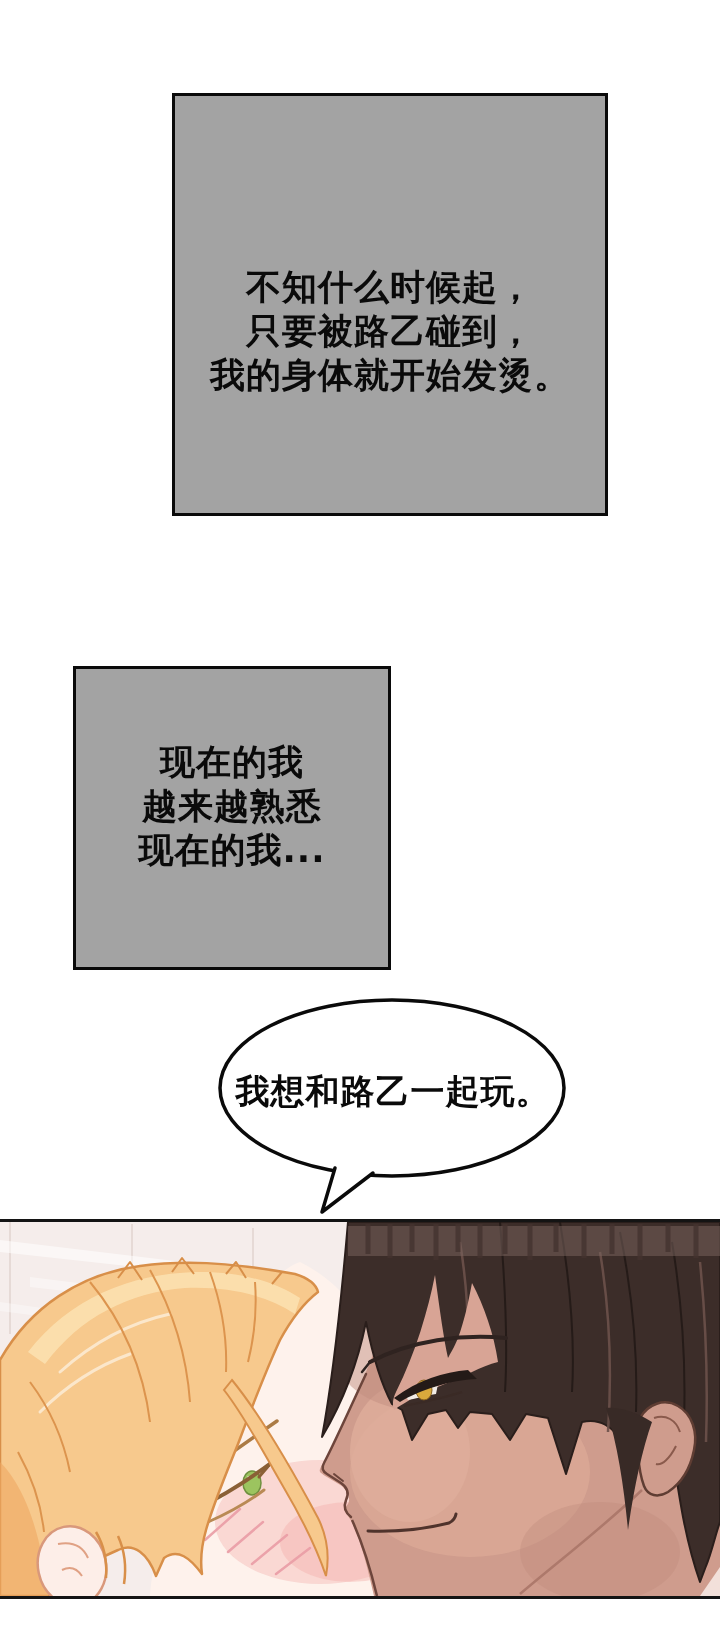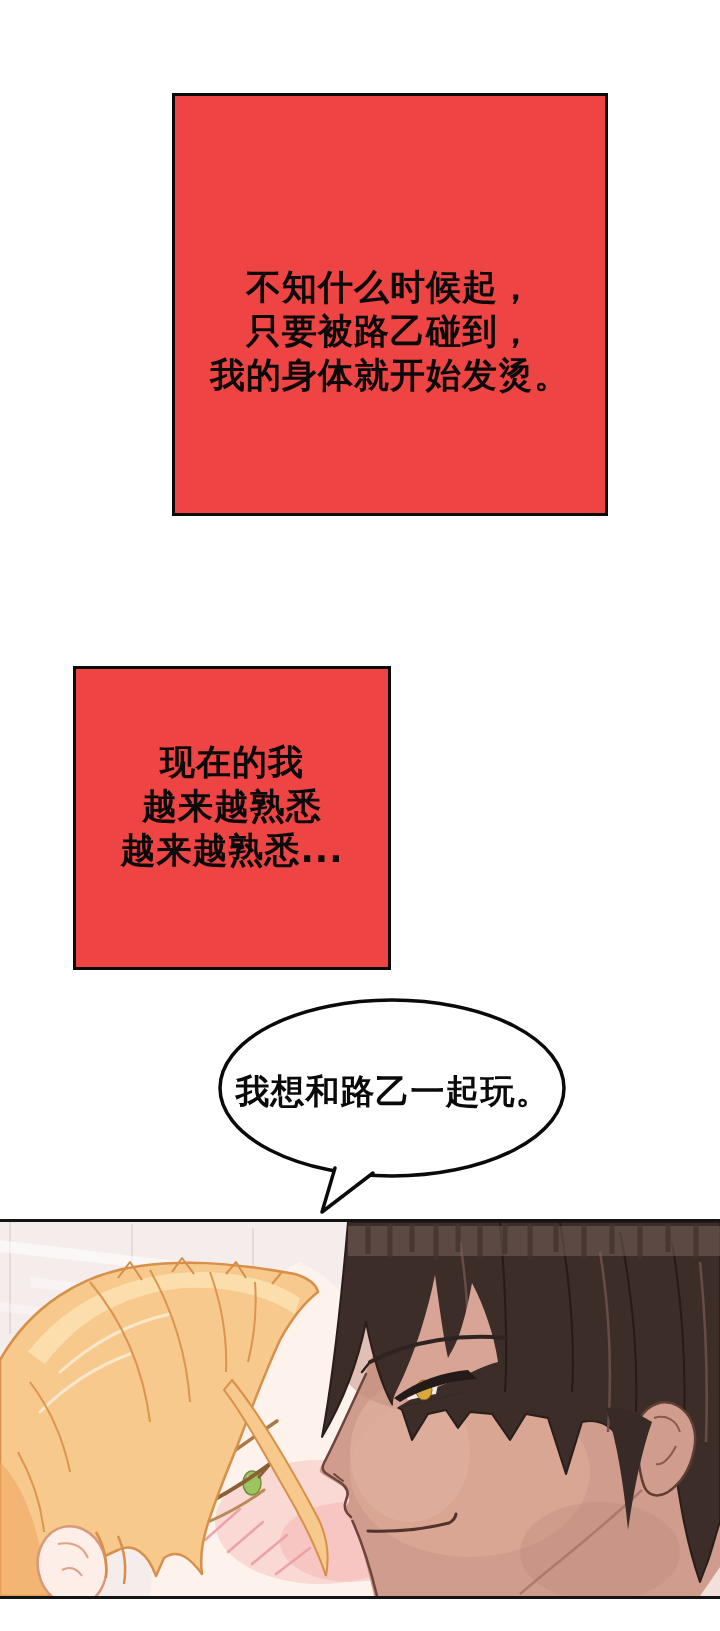--- a/index.html
+++ b/index.html
@@ -8,7 +8,7 @@
     font-family:"DejaVu Sans",sans-serif;color:#0a0a0a;
   }
   .nbox{
-    position:absolute;box-sizing:border-box;border:3px solid #0a0a0a;background:#ef4444;
+    position:absolute;box-sizing:border-box;border:3px solid #0a0a0a;background:#a3a3a3;
     display:flex;flex-direction:column;align-items:center;justify-content:center;
   }
   .nbox1{left:172px;top:93px;width:436px;height:423px;}

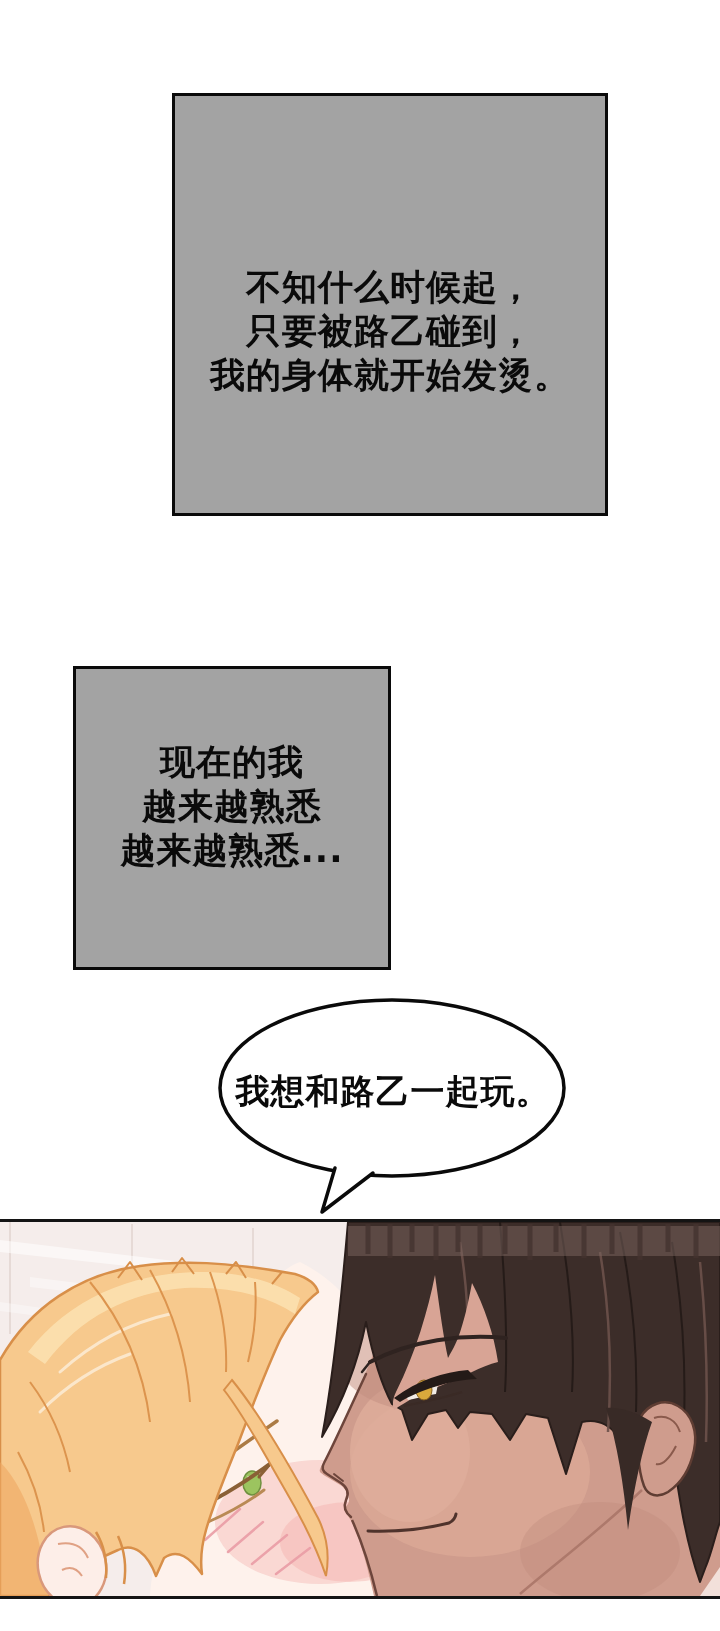--- a/index.html
+++ b/index.html
@@ -45,7 +45,7 @@
     <div class="lines">
       <div>现在的我</div>
       <div>越来越熟悉</div>
-      <div>越来越熟悉...</div>
+      <div>现在的我...</div>
     </div>
   </div>
 

